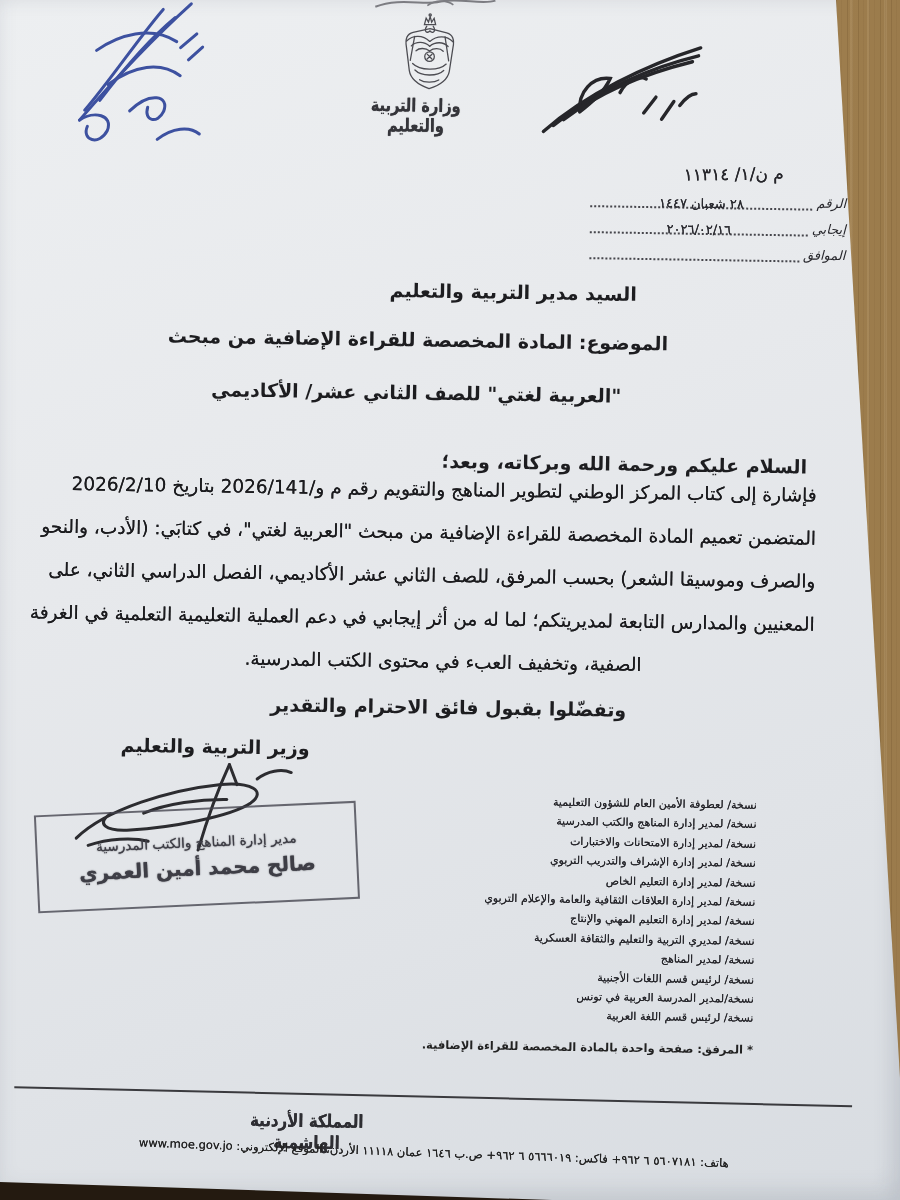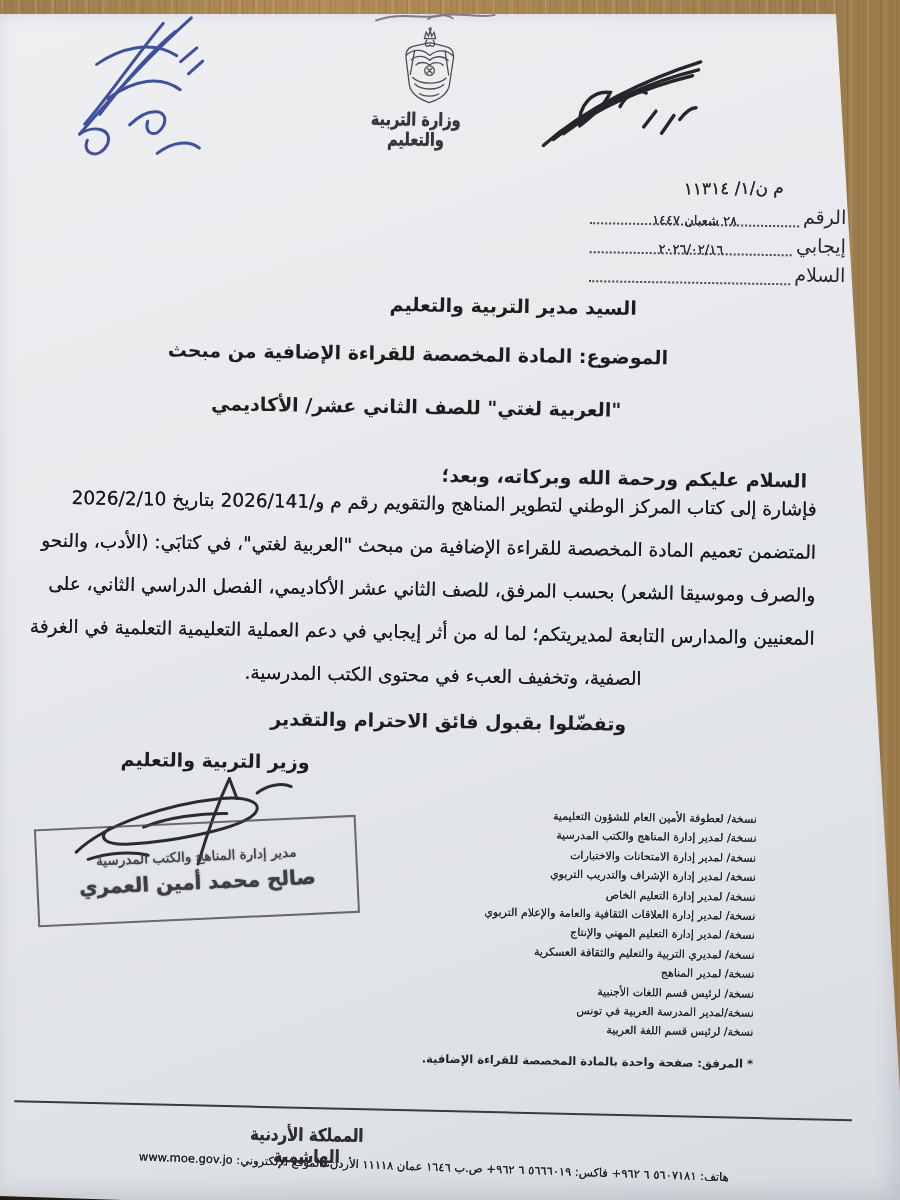--- a/index.html
+++ b/index.html
@@ -27,7 +27,6 @@
     background:linear-gradient(160deg,#edeff1 0%, #e7e9ec 40%, #e0e3e7 72%, #d8dce1 100%);
     box-shadow:inset -10px 0 18px rgba(70,80,95,.10), inset 0 -14px 20px rgba(70,80,95,.08);
     filter:drop-shadow(-5px 4px 6px rgba(40,25,10,.45));
-    margin-top:14px;
   }
   .content{position:absolute;inset:0;transform:rotate(.9deg);transform-origin:450px 600px;color:#1d1d20;}
 

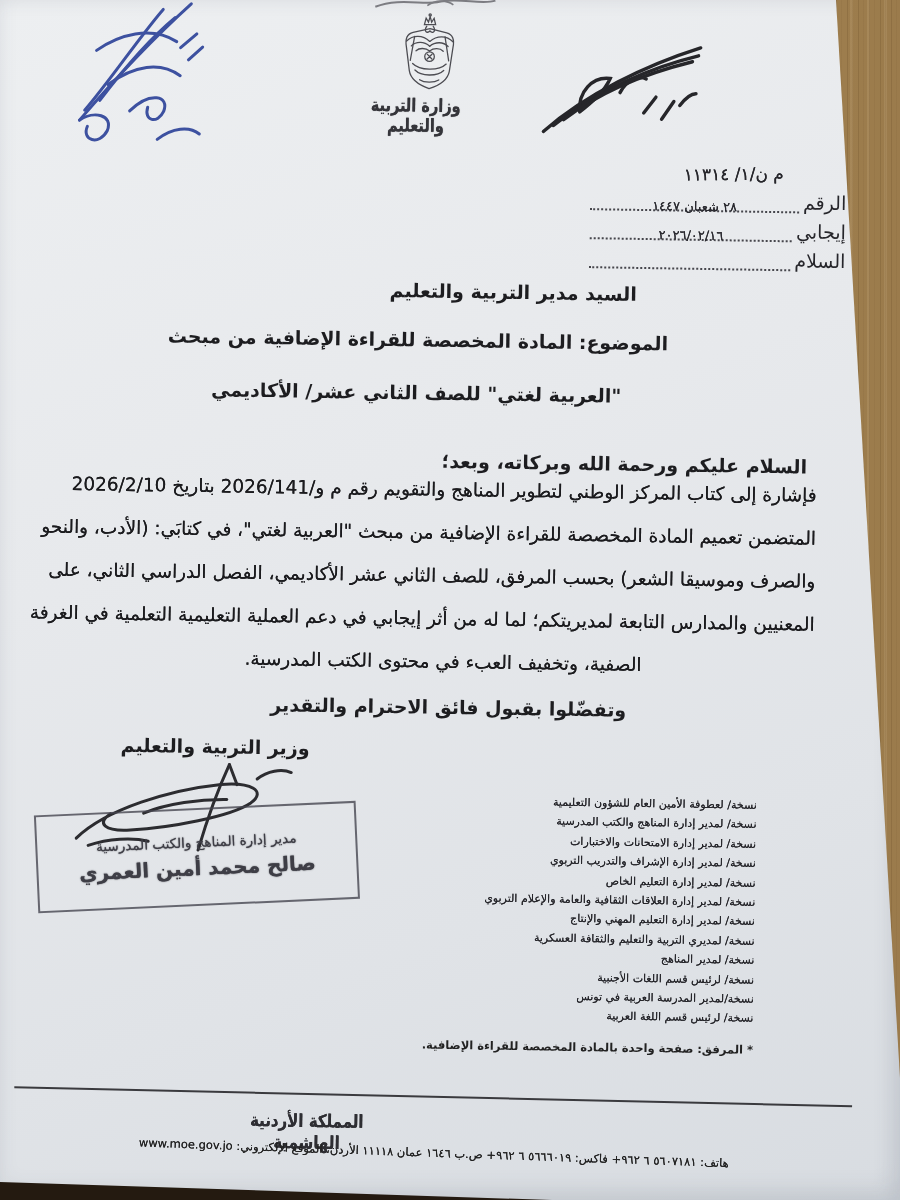--- a/index.html
+++ b/index.html
@@ -58,7 +58,7 @@
     text-shadow:0 0 .4px #27272c;
   }
   .ref-row{display:flex;direction:rtl;align-items:flex-end;margin-bottom:7px;}
-  .ref-label{flex:0 0 auto;font-size:19px;padding-left:4px;color:#26262b;}
+  .ref-label{flex:0 0 auto;font-size:13px;padding-left:4px;color:#26262b;font-style:italic;}
   .ref-dots{flex:1;border-bottom:2px dotted #46464c;display:flex;justify-content:center;align-items:flex-end;min-height:17px;}
   .ref-value{font-size:13px;transform:translateY(4px);white-space:nowrap;text-shadow:0 0 .3px #2a2a30;}
 

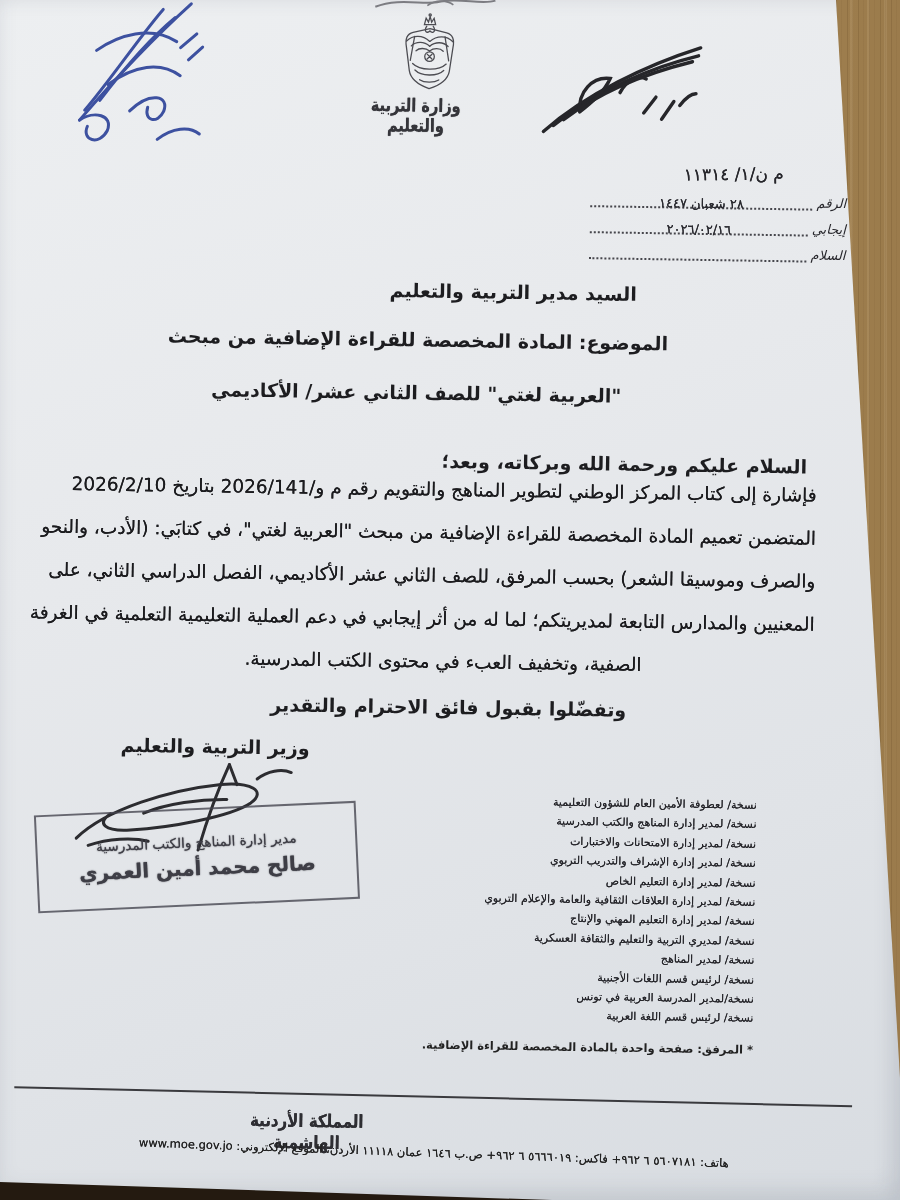--- a/index.html
+++ b/index.html
@@ -178,7 +178,7 @@
         </span>
       </div>
       <div class="ref-row">
-        <span class="ref-label">السلام</span>
+        <span class="ref-label">الموافق</span>
         <span class="ref-dots">
           <span class="ref-value"></span>
         </span>

